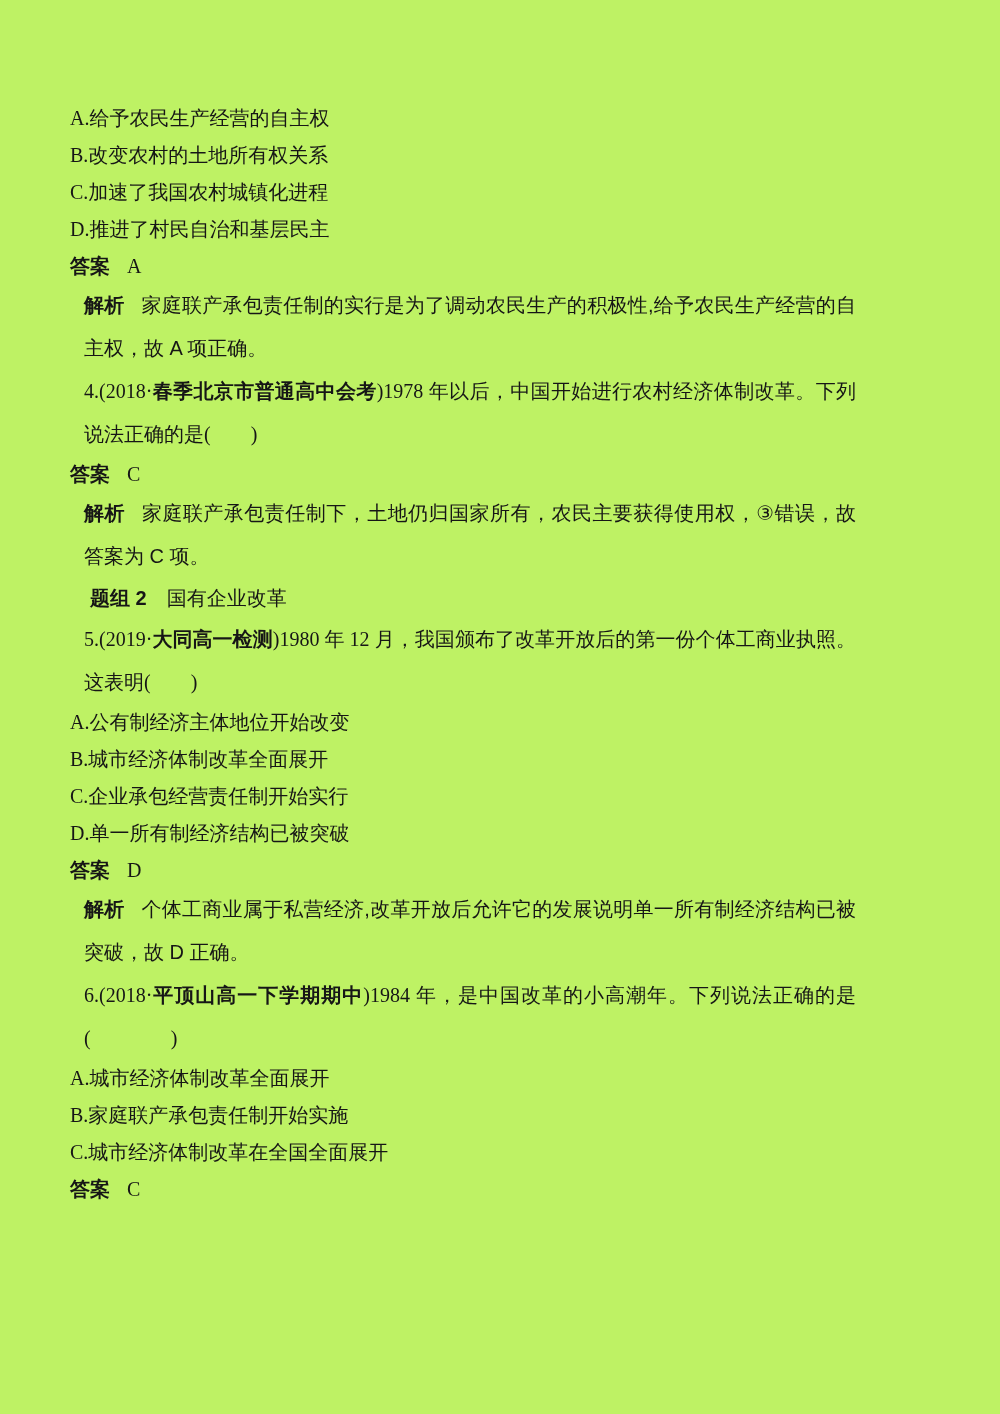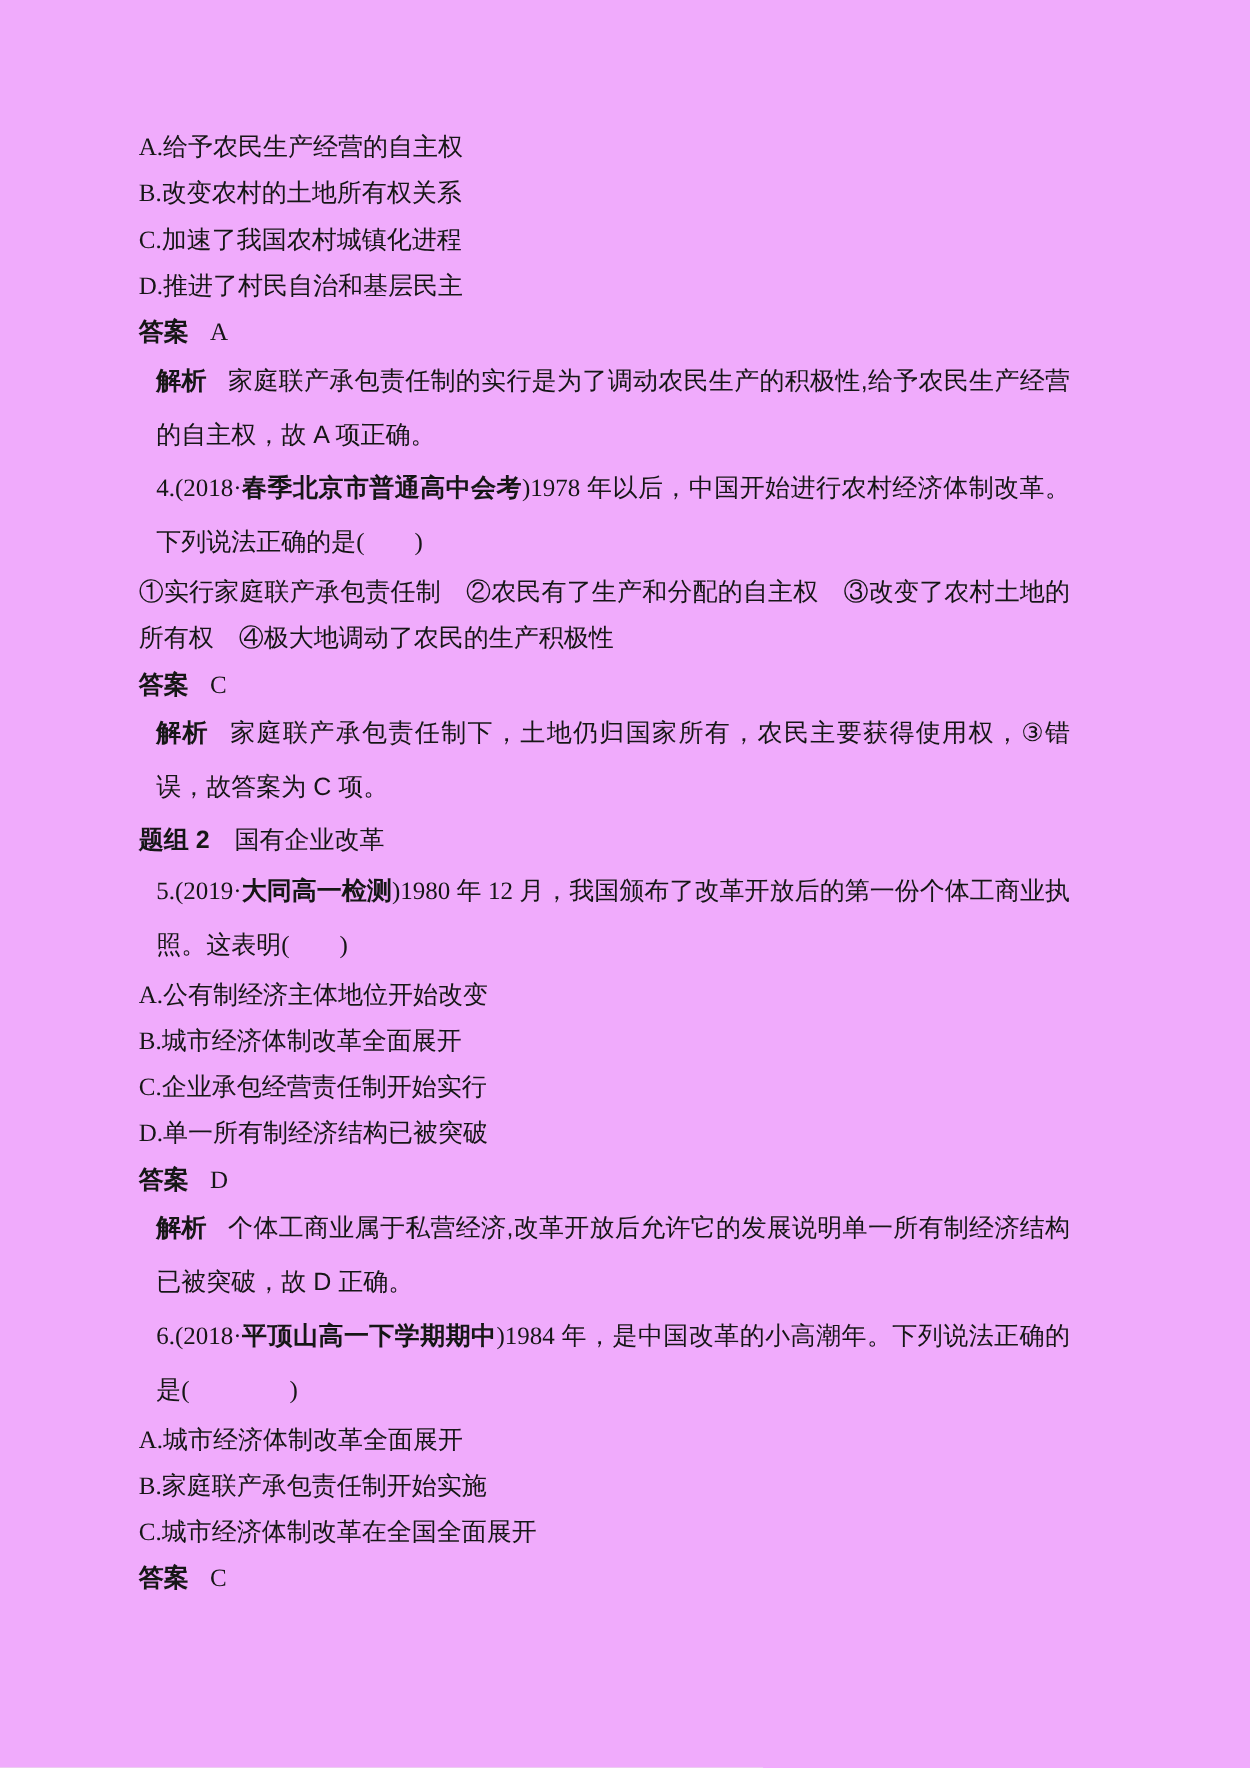--- a/index.html
+++ b/index.html
@@ -8,9 +8,9 @@
     width: 1000px;
     height: 1414px;
     margin: 0 auto;
-    background: #f0abfc;
+    background: #bef264;
     box-sizing: border-box;
-    padding: 100px 144px 0 111px;
+    padding: 100px 144px 0 70px;
     color: #161616;
     font-size: 20px;
     overflow: hidden;

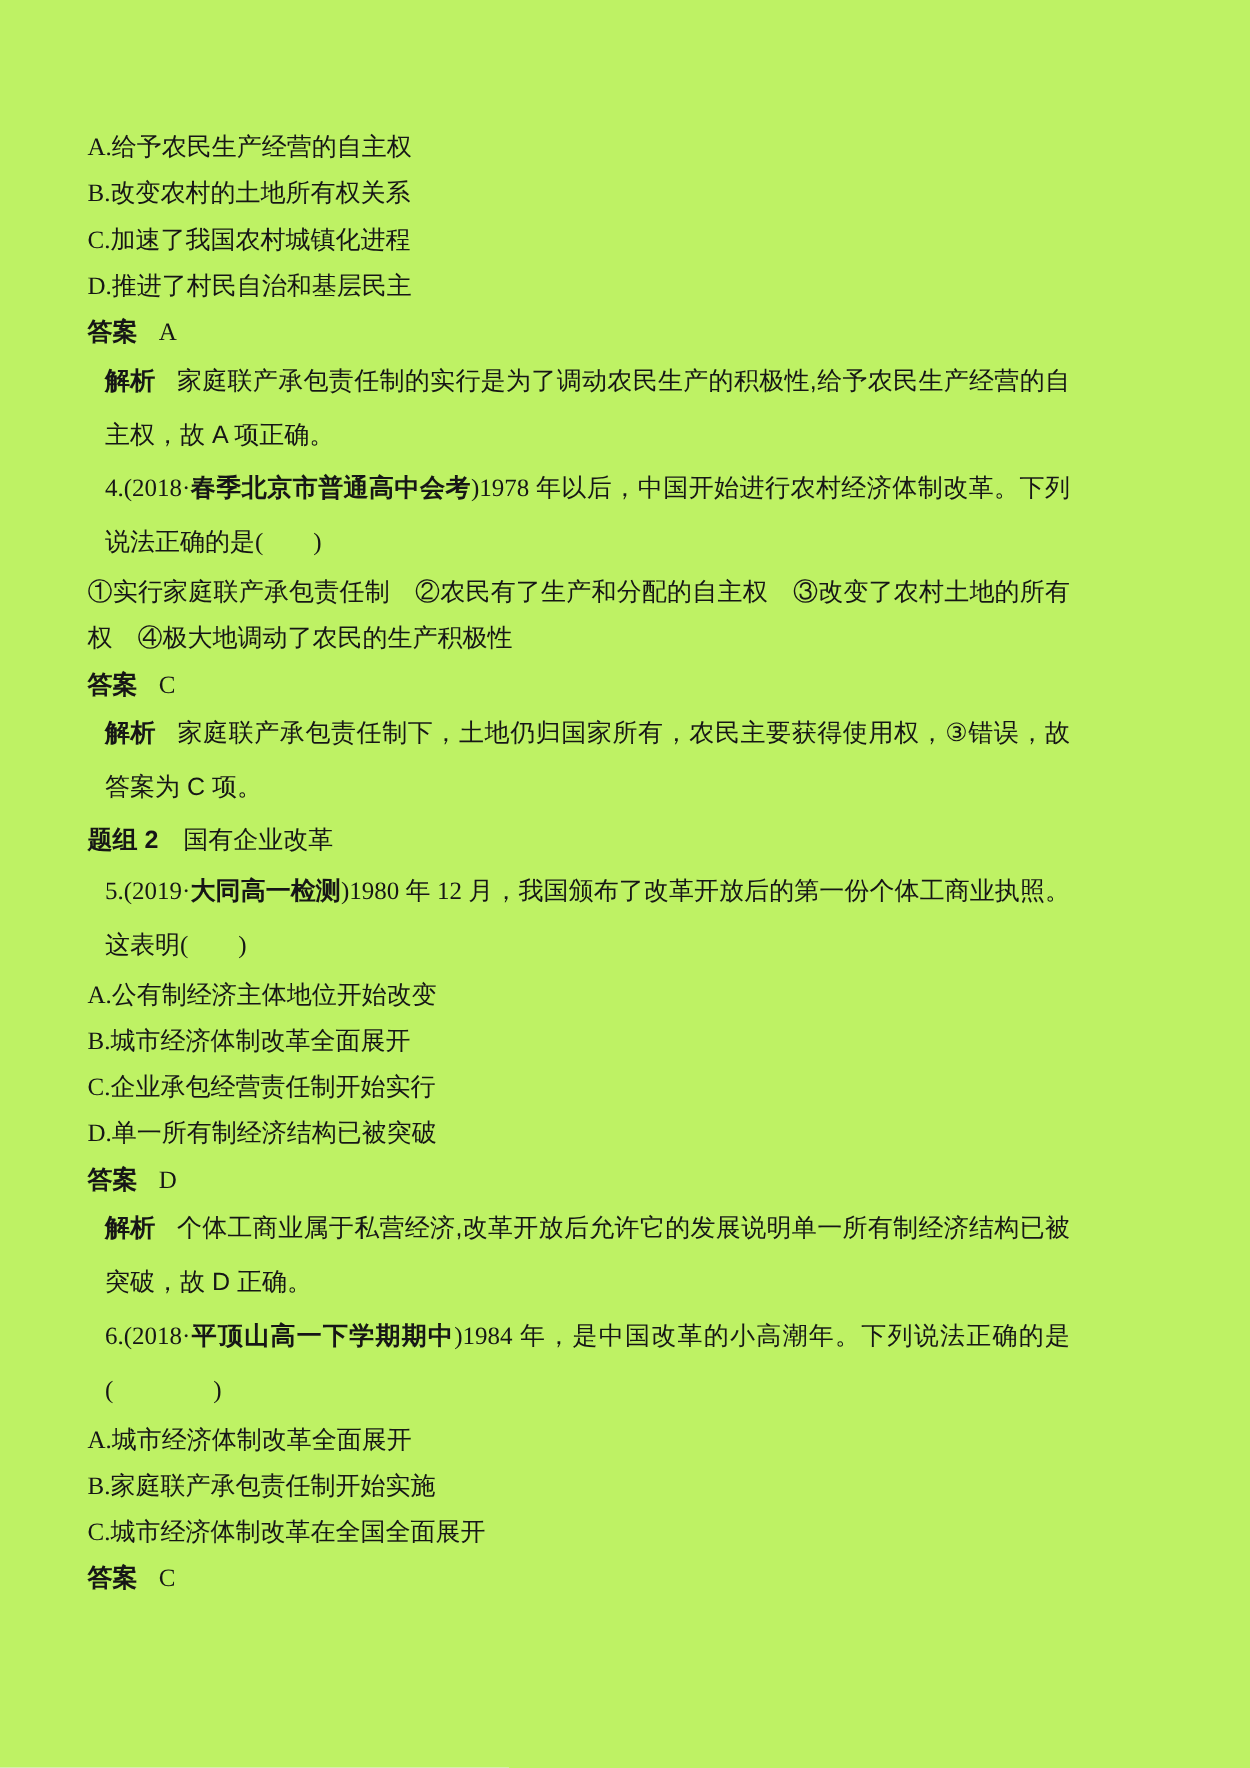--- a/index.html
+++ b/index.html
@@ -60,7 +60,6 @@
   <div class="para serif">
     <span>4.(2018·</span><span class="stem-source">春季北京市普通高中会考</span><span>)1978 年以后，中国开始进行农村经济体制改革。下列说法正确的是(　　)</span>
   </div>
-  <div class="items serif">①实行家庭联产承包责任制　②农民有了生产和分配的自主权　③改变了农村土地的所有权　④极大地调动了农民的生产积极性</div>
   <div class="ans">
     <span class="label">答案</span><span class="ans-val">C</span>
   </div>

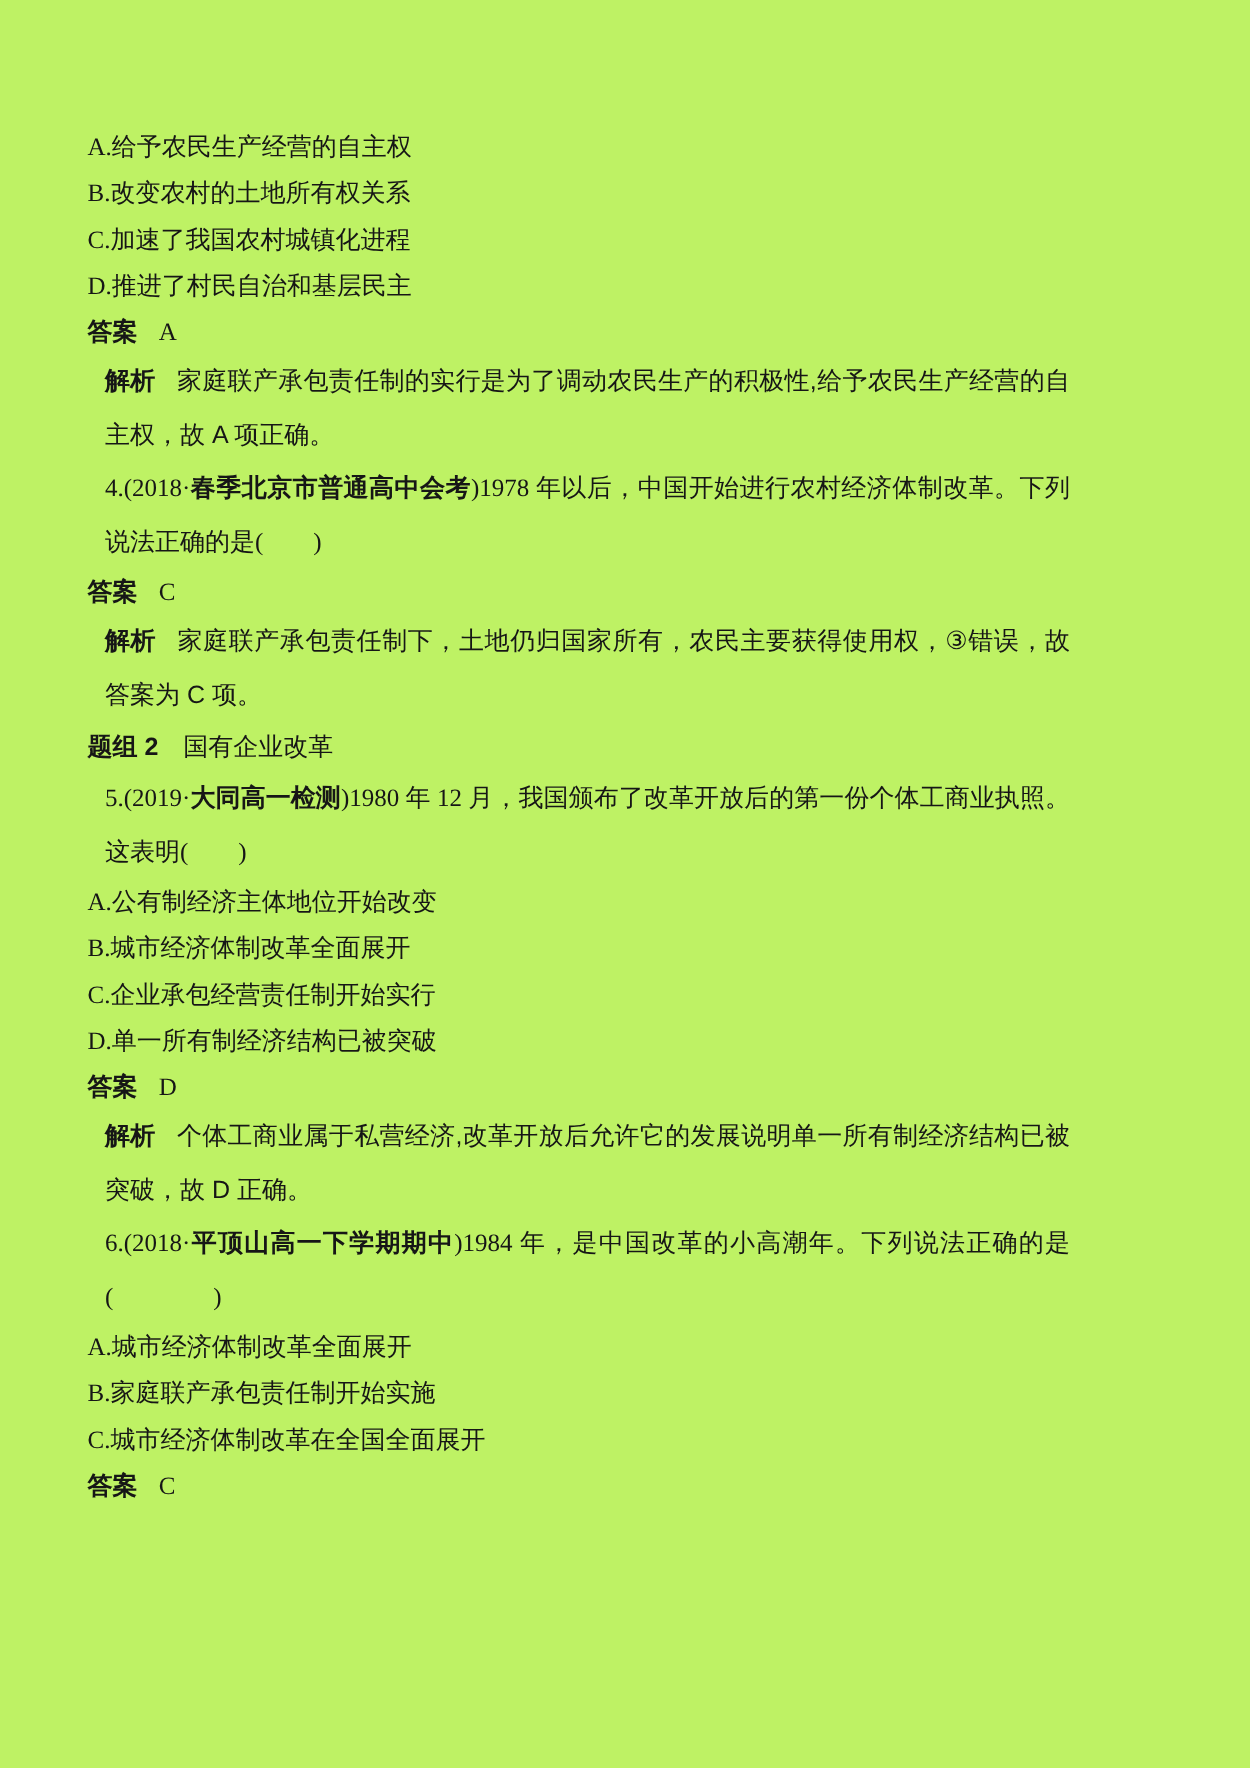--- a/index.html
+++ b/index.html
@@ -16,7 +16,7 @@
     overflow: hidden;
   }
   .serif { font-family: "Liberation Serif", "DejaVu Serif", serif; }
-  .sans  { font-family: "Liberation Sans", "DejaVu Sans", sans-serif; }
+  .sans  { font-family: "Liberation Sans", "DejaVu Sans", sans-serif; margin-left: 20px; }
 
   .opt   { line-height: 37px; }
   .ans   { line-height: 36px; }

